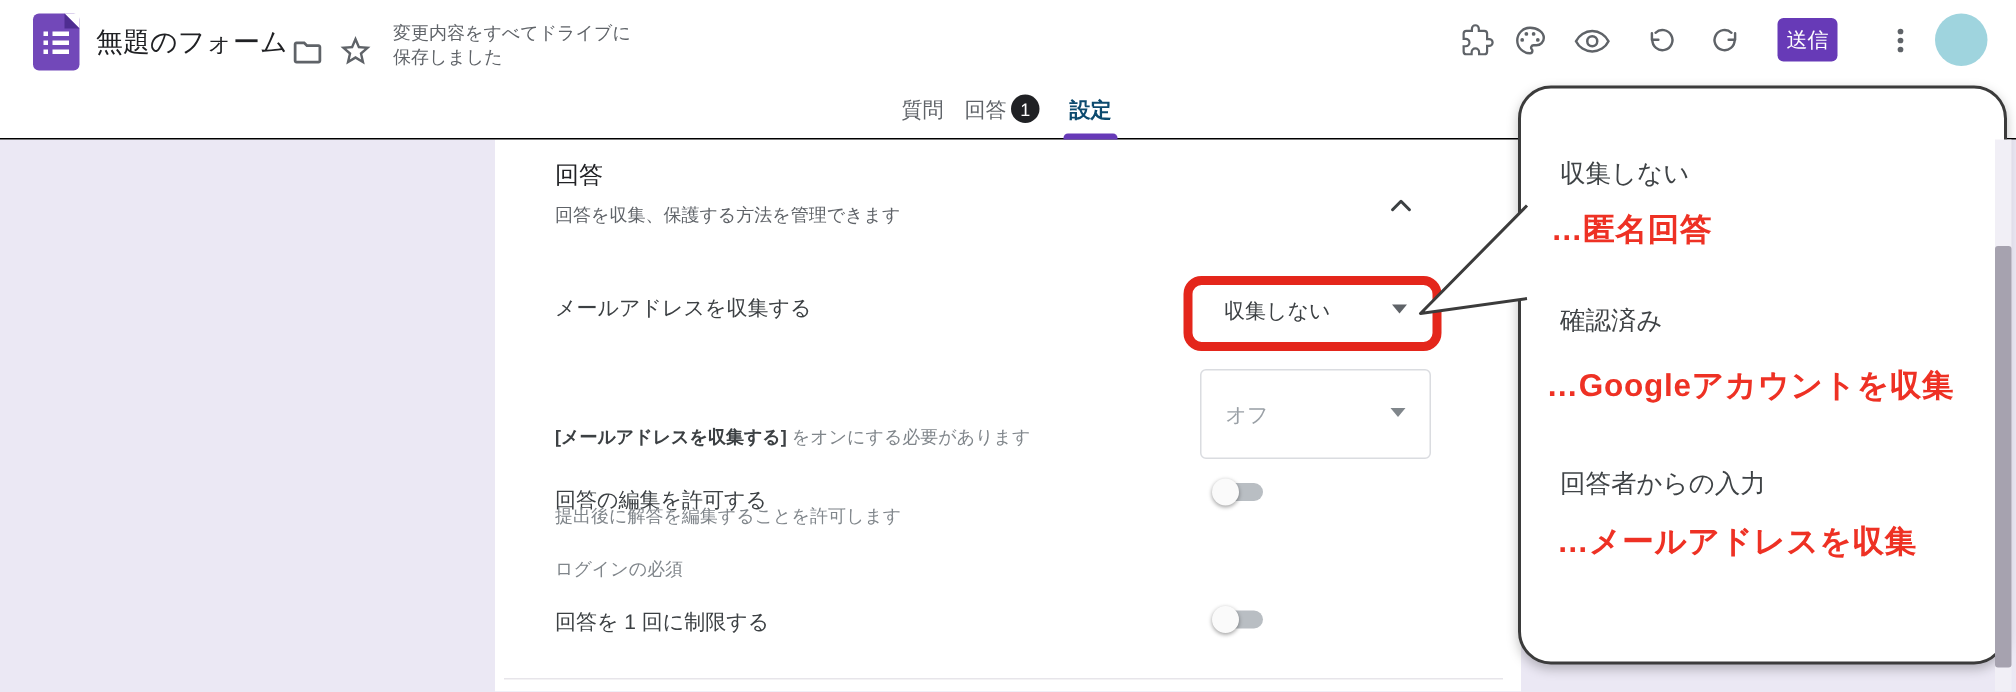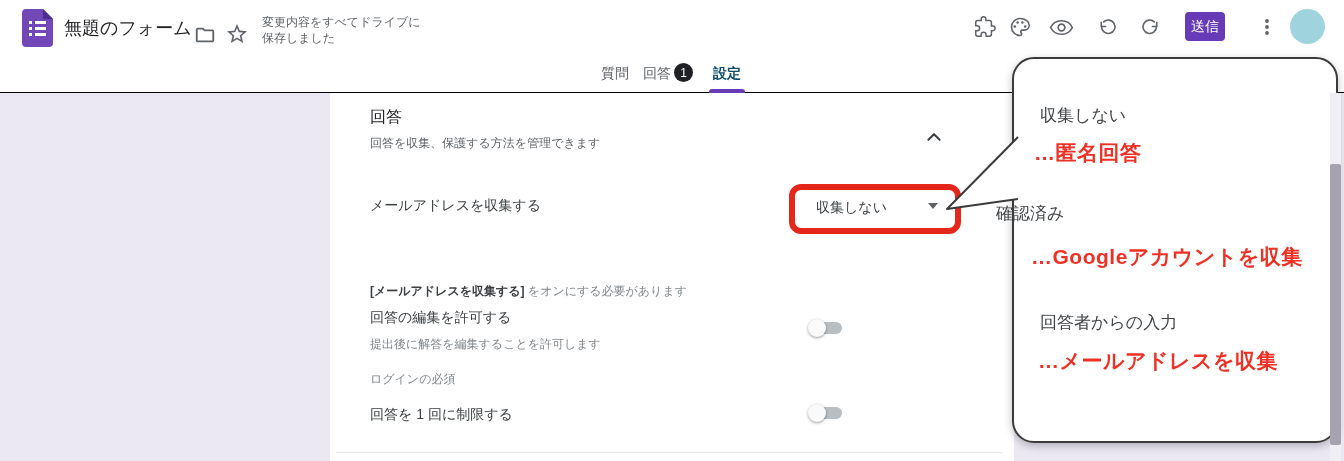--- a/index.html
+++ b/index.html
@@ -210,7 +210,7 @@
 
   <div class="co-term" style="left:1040px; top:104px;">収集しない</div>
   <div class="co-desc" style="left:1034px; top:139px;">…匿名回答</div>
-  <div class="co-term" style="left:996px; top:202px;font-family:Liberation Serif, serif;">確認済み</div>
+  <div class="co-term" style="left:1040px; top:202px;font-family:Liberation Serif, serif;">確認済み</div>
   <div class="co-desc" style="left:1031px; top:243px;">…Googleアカウントを収集</div>
   <div class="co-term" style="left:1040px; top:311px;">回答者からの入力</div>
   <div class="co-desc" style="left:1038px; top:347px;">…メールアドレスを収集</div>

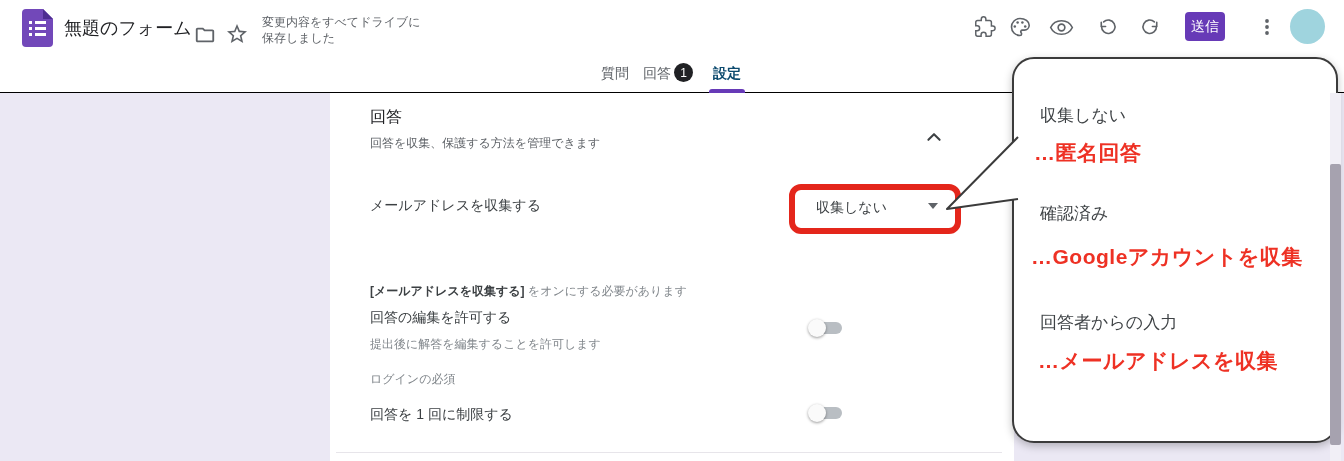--- a/index.html
+++ b/index.html
@@ -183,6 +183,10 @@
   <div class="row-note" style="left:370px; top:271px;margin-top:12px;">
     <b>[メールアドレスを収集する]</b><span> をオンにする必要があります</span>
   </div>
+  <div class="select-outlined">
+    <div class="val">オフ</div>
+    <div class="caret" style="left:126px; top:25px; border-top-color:#80868b;"></div>
+  </div>
 
   <div class="row-label" style="left:370px; top:309px;">回答の編集を許可する</div>
   <div class="row-note" style="left:370px; top:336px;">提出後に解答を編集することを許可します</div>

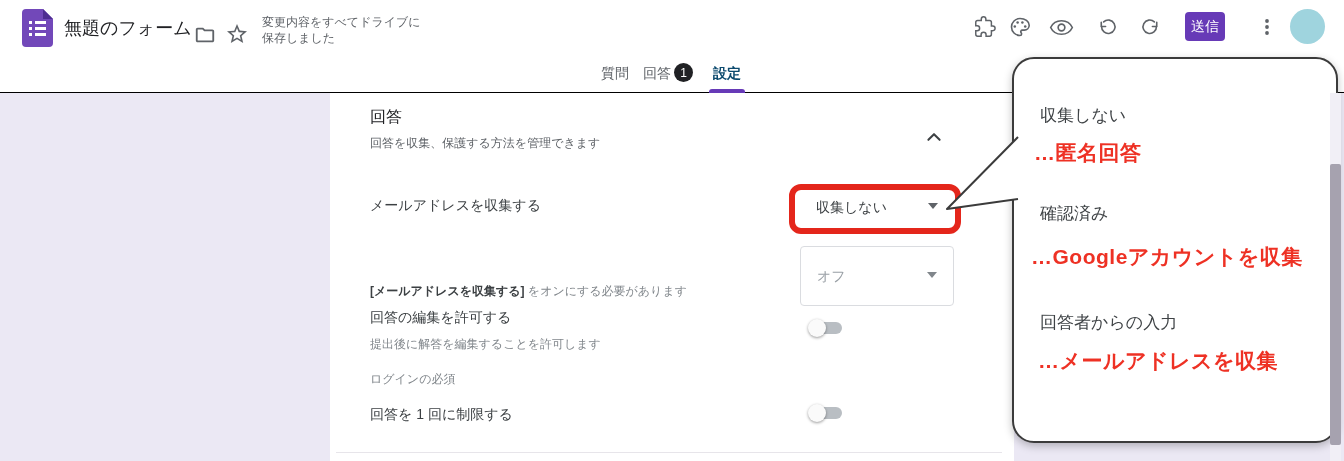--- a/index.html
+++ b/index.html
@@ -188,7 +188,7 @@
     <div class="caret" style="left:126px; top:25px; border-top-color:#80868b;"></div>
   </div>
 
-  <div class="row-label" style="left:370px; top:309px;">回答の編集を許可する</div>
+  <div class="row-label" style="left:370px; top:325px;">回答の編集を許可する</div>
   <div class="row-note" style="left:370px; top:336px;">提出後に解答を編集することを許可します</div>
   <div class="toggle" style="left:808px; top:318px;">
     <div class="track"></div>

